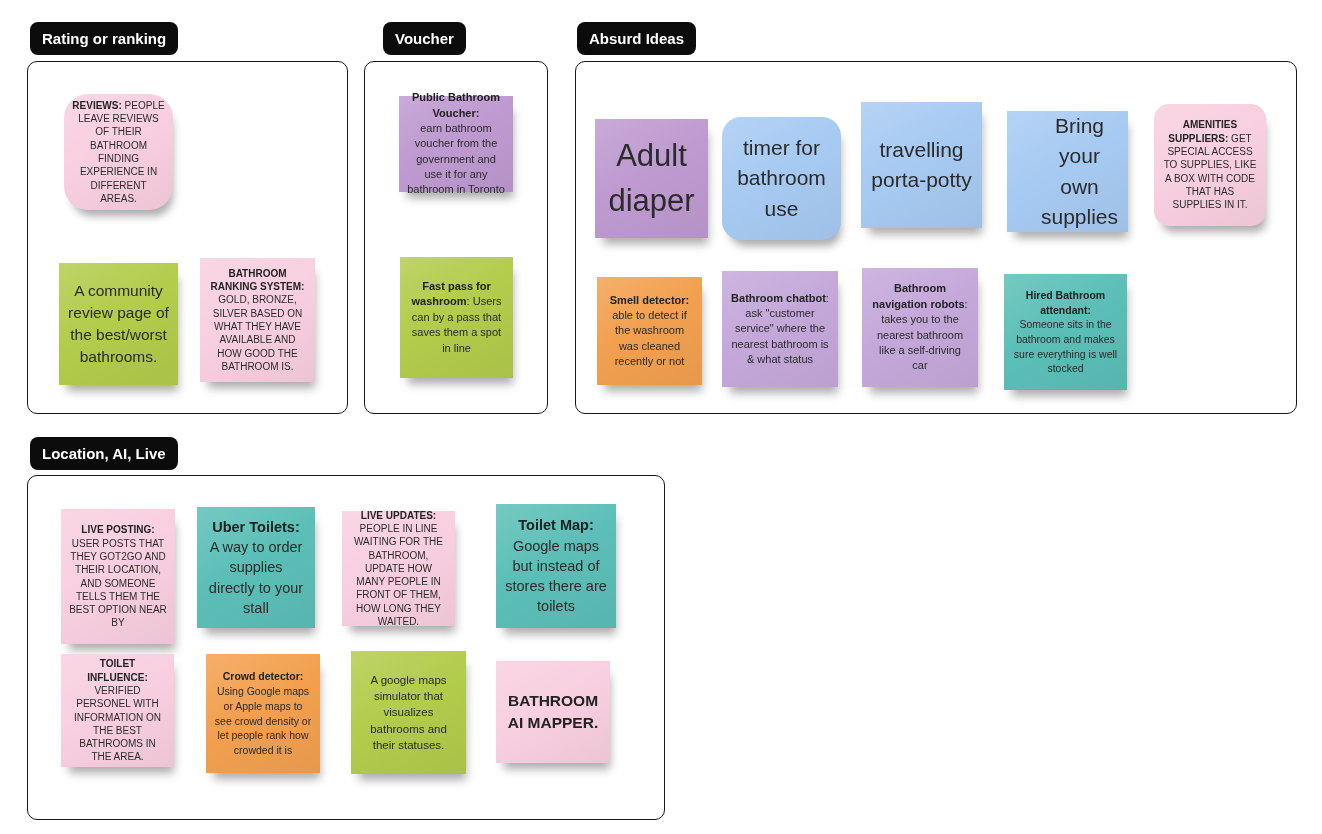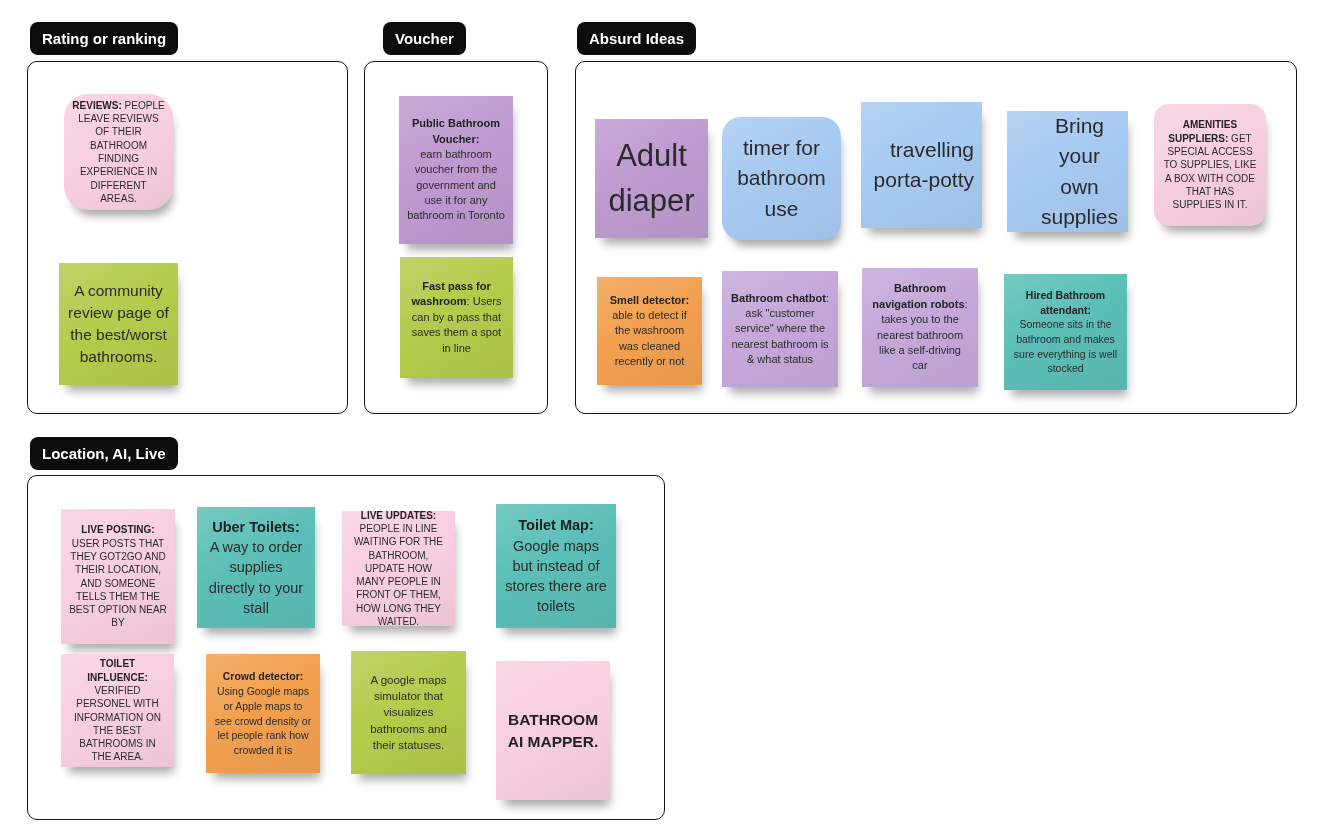--- a/index.html
+++ b/index.html
@@ -55,7 +55,7 @@
     <div><span>A community review page of the best/worst bathrooms.</span></div>
   </div>
 
-  <div class="note fs-sm" style="left: 399px; top: 96px; width: 114px; height: 148px; background-color: rgb(190, 154, 208); text-align: center;">
+  <div class="note fs-sm" style="left: 399px; top: 96px; width: 114px; height: 96px; background-color: rgb(190, 154, 208); text-align: center;">
     <div><span class="title blk">Public Bathroom Voucher:</span><span>earn bathroom voucher from the government and use it for any bathroom in Toronto</span></div>
   </div>
   <div class="note fs-sm" style="left: 400px; top: 257px; width: 113px; height: 121px; background-color: rgb(178, 204, 75);">

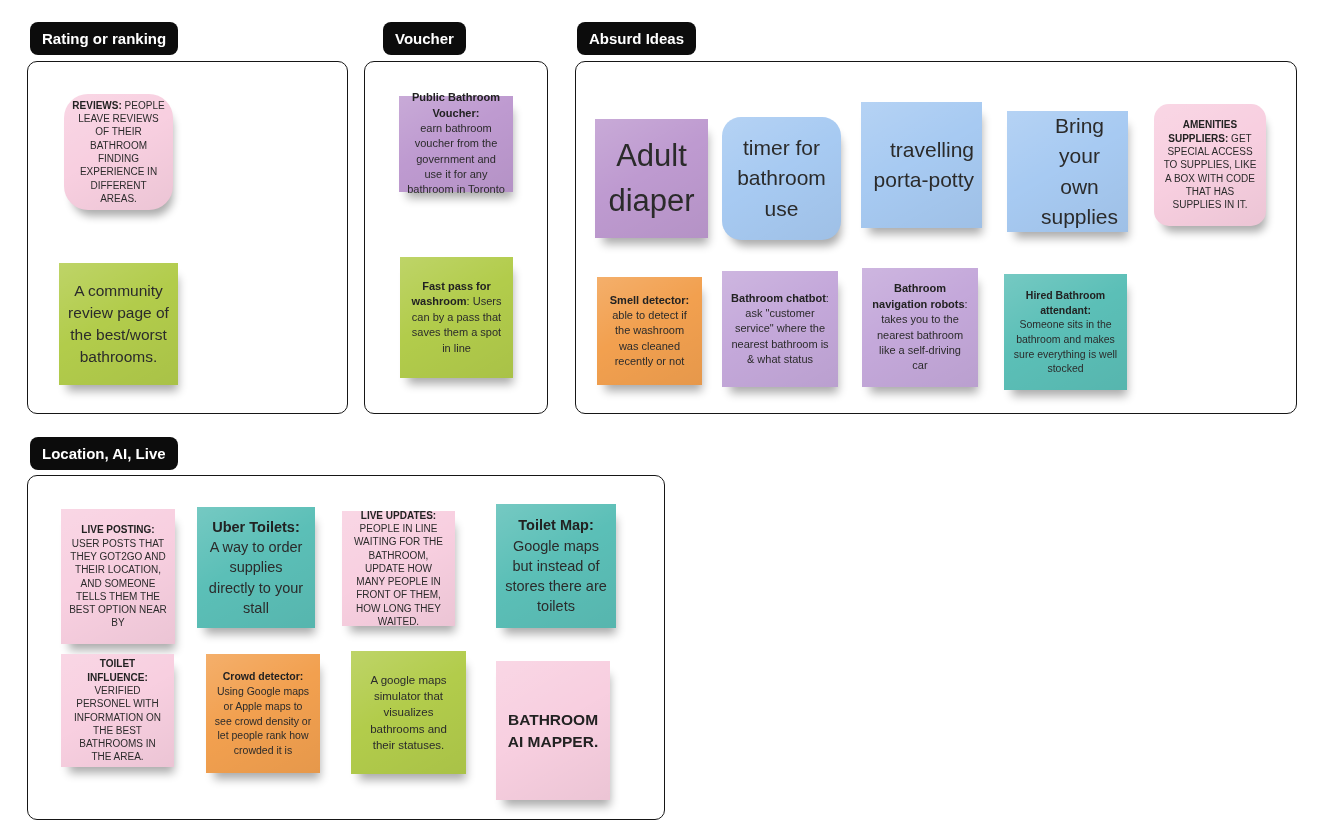--- a/index.html
+++ b/index.html
@@ -68,7 +68,7 @@
   <div class="note fs-lg" style="left: 722px; top: 117px; width: 119px; height: 123px; background-color: rgb(167, 202, 242); border-radius: 19px;">
     <div><span>timer for bathroom use</span></div>
   </div>
-  <div class="note fs-lg" style="left: 861px; top: 102px; width: 121px; height: 126px; background-color: rgb(167, 202, 242); text-align: right;">
+  <div class="note fs-lg" style="left: 861px; top: 102px; width: 121px; height: 126px; background-color: rgb(167, 202, 242);">
     <div><span>travelling porta-potty</span></div>
   </div>
   <div class="note fs-lg" style="left: 1007px; top: 111px; width: 121px; height: 121px; background-color: rgb(167, 202, 242); padding-left: 32px;">

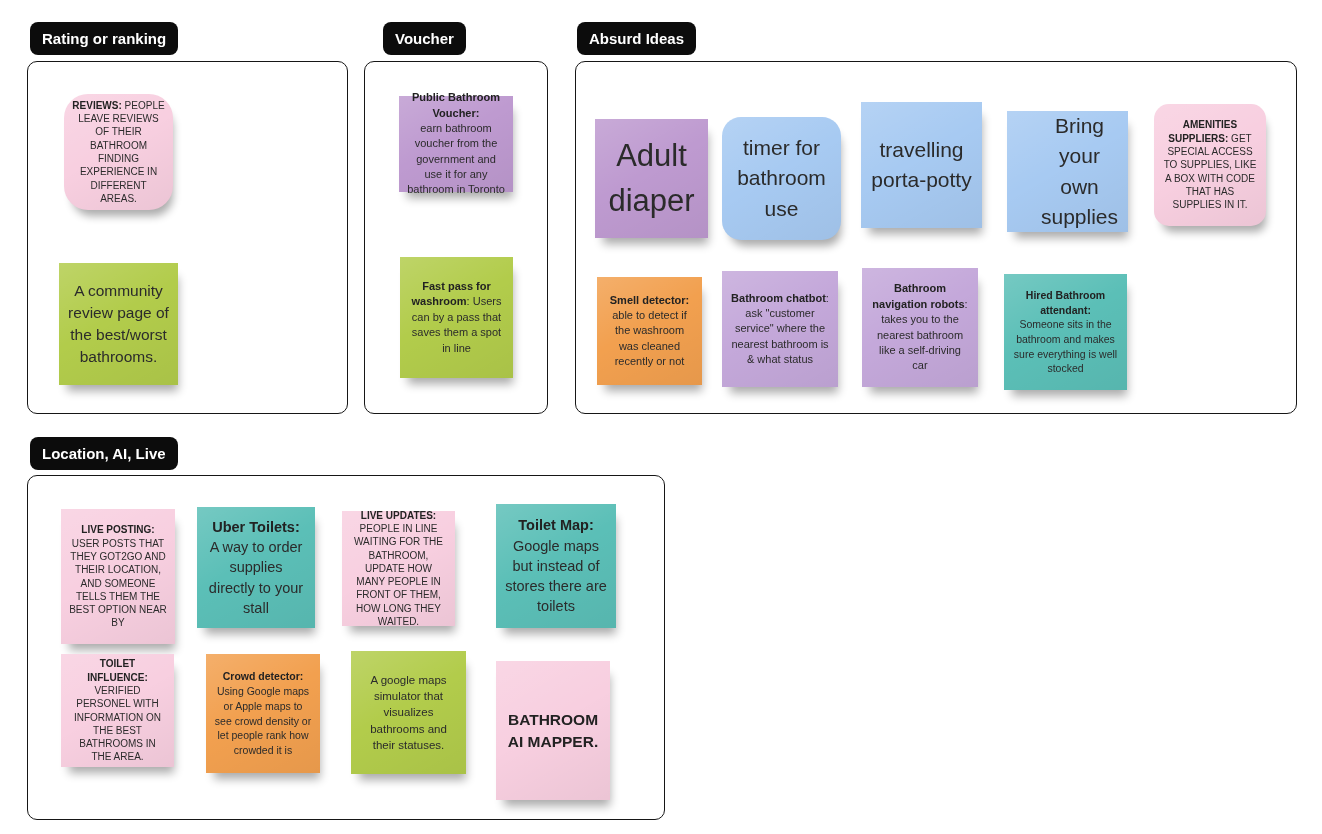--- a/index.html
+++ b/index.html
@@ -53,6 +53,9 @@
   </div>
   <div class="note fs-md2" style="left: 59px; top: 263px; width: 119px; height: 122px; background-color: rgb(178, 204, 75);">
     <div><span>A community review page of the best/worst bathrooms.</span></div>
+  </div>
+  <div class="note fs-xs" style="left: 200px; top: 258px; width: 115px; height: 124px; background-color: rgb(248, 207, 224);">
+    <div><span class="title">BATHROOM RANKING SYSTEM:</span><span> GOLD, BRONZE, SILVER BASED ON WHAT THEY HAVE AVAILABLE AND HOW GOOD THE BATHROOM IS.</span></div>
   </div>
 
   <div class="note fs-sm" style="left: 399px; top: 96px; width: 114px; height: 96px; background-color: rgb(190, 154, 208); text-align: center;">

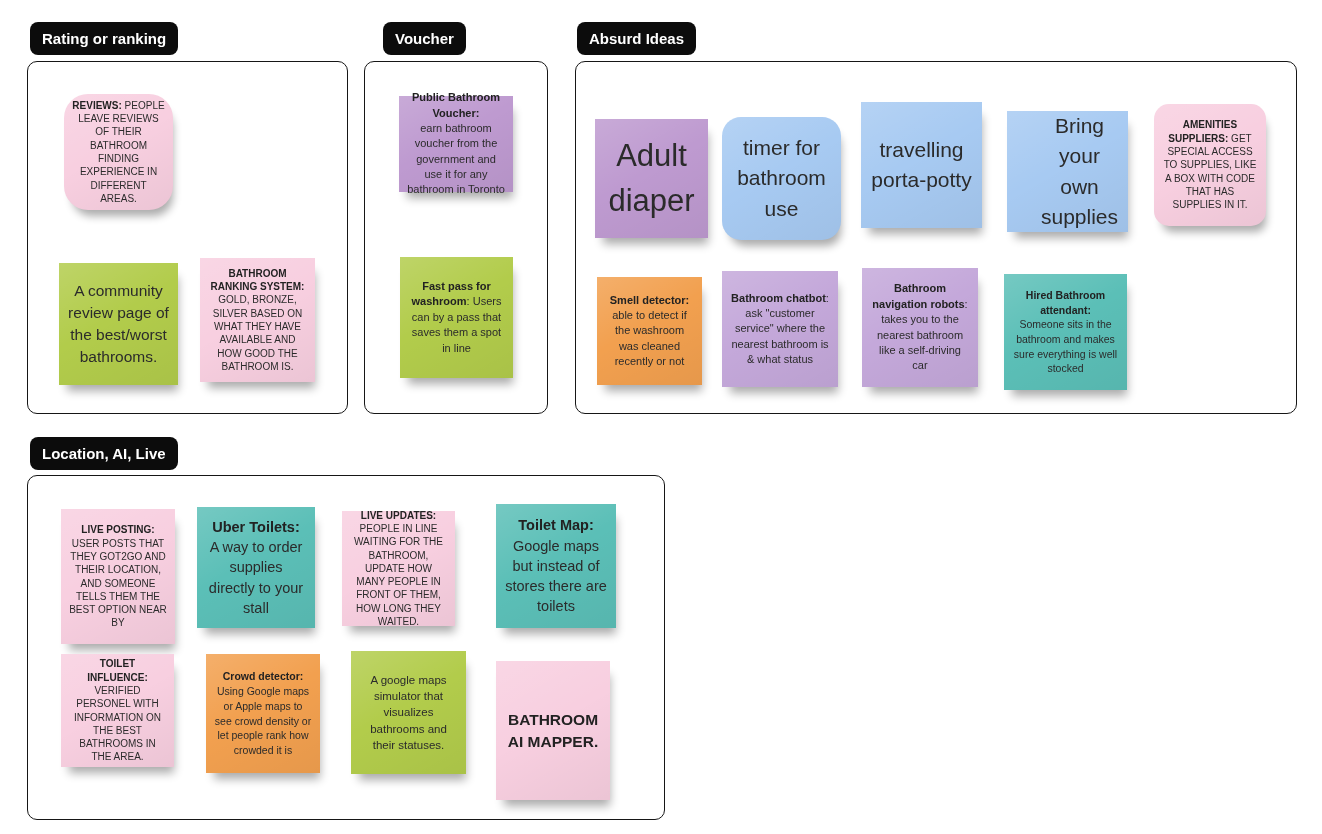--- a/index.html
+++ b/index.html
@@ -114,7 +114,7 @@
   <div class="note fs-sm" style="left: 351px; top: 651px; width: 115px; height: 123px; font-size: 11.5px; background-color: rgb(178, 204, 75);">
     <div><span>A google maps simulator that visualizes bathrooms and their statuses.</span></div>
   </div>
-  <div class="note fs-md2" style="left: 496px; top: 661px; width: 114px; height: 139px; background-color: rgb(248, 207, 224);">
+  <div class="note fs-md2" style="left: 496px; top: 661px; width: 114px; height: 102px; background-color: rgb(248, 207, 224);">
     <div><span class="title">BATHROOM AI MAPPER.</span></div>
   </div>
 

